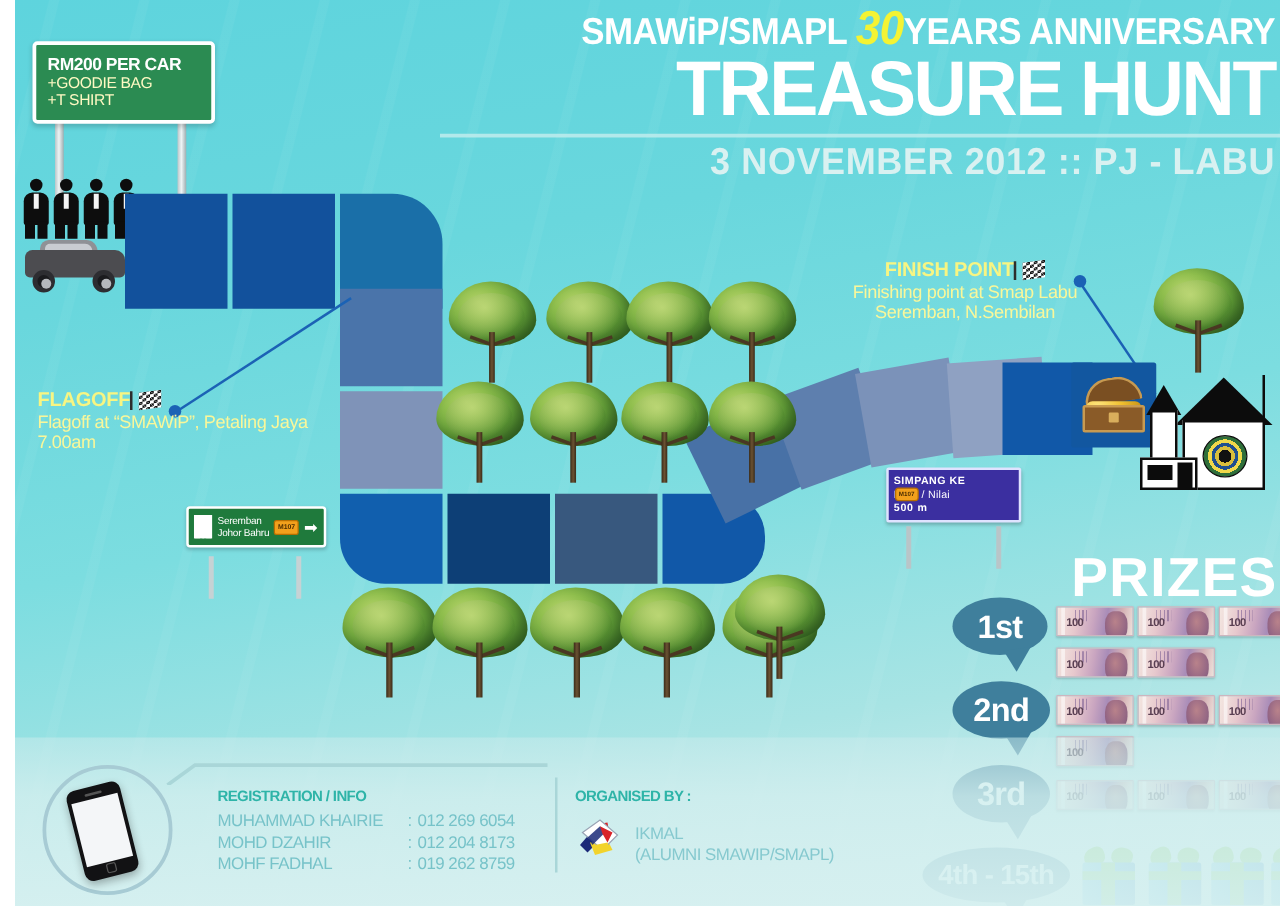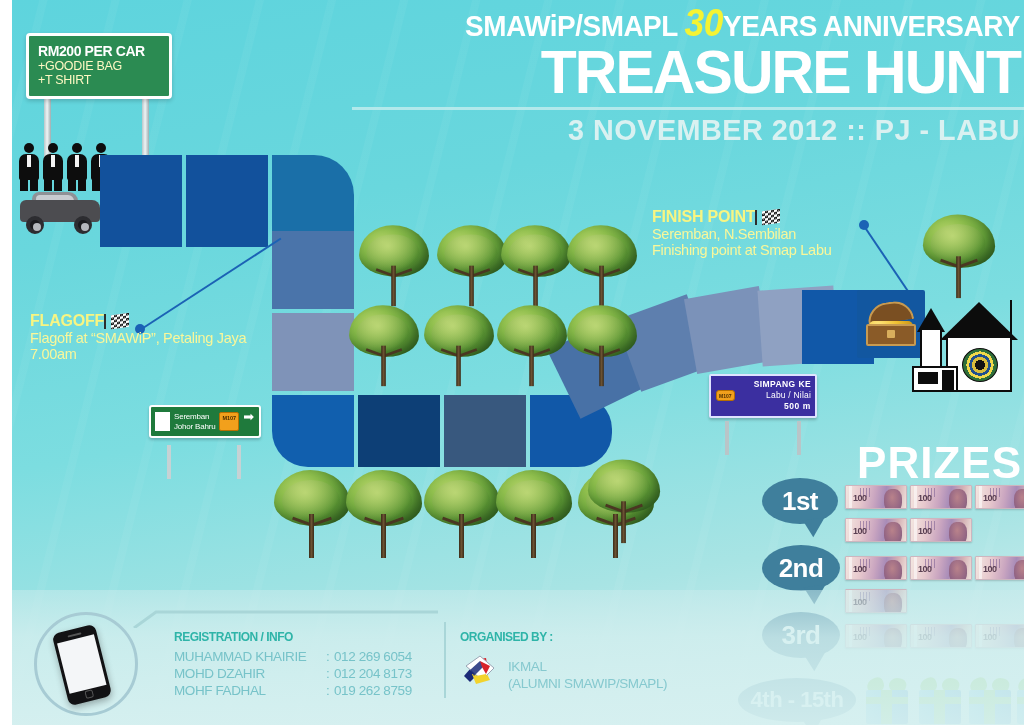--- a/index.html
+++ b/index.html
@@ -129,7 +129,7 @@
   .callout-title { font-size:16px; font-weight:bold; color:#f7f582; letter-spacing:-0.2px; }
   .callout-body { font-size:14.5px; color:#f9f79a; line-height:16px; letter-spacing:-0.3px; }
   #flagoff { position:absolute; left:18px; top:312px; width:270px; }
-  #finish { position:absolute; left:640px; top:208px; width:240px; }
+  #finish { position:absolute; left:640px; top:208px; width:240px; text-align:center; }
 
   .chequer {
     display:inline-block; width:18px; height:14px; vertical-align:-2px; margin-left:5px;

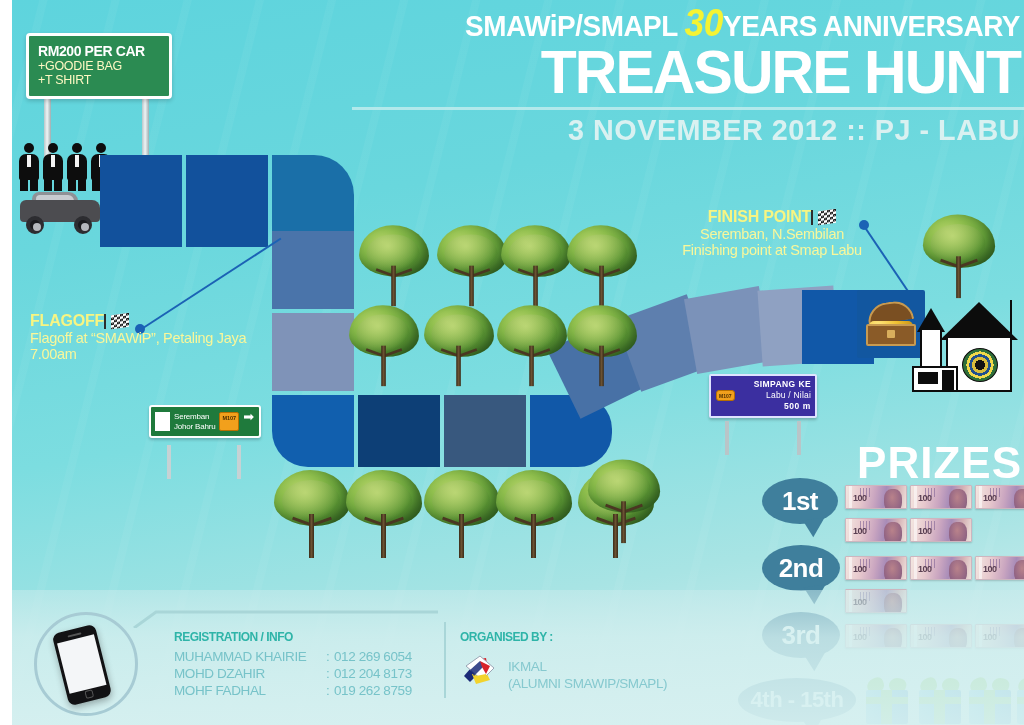--- a/index.html
+++ b/index.html
@@ -504,8 +504,8 @@
   <div class="lead-dot" style="left:847px; top:220px;"></div>
   <div id="finish">
     <div class="callout-title"><span>FINISH POINT</span><span class="chequer-pole"></span><span class="chequer"></span></div>
+    <div class="callout-body">Finishing point at Smap Labu</div>
     <div class="callout-body">Seremban, N.Sembilan</div>
-    <div class="callout-body">Finishing point at Smap Labu</div>
   </div>
 
   <div id="seremban-sign">

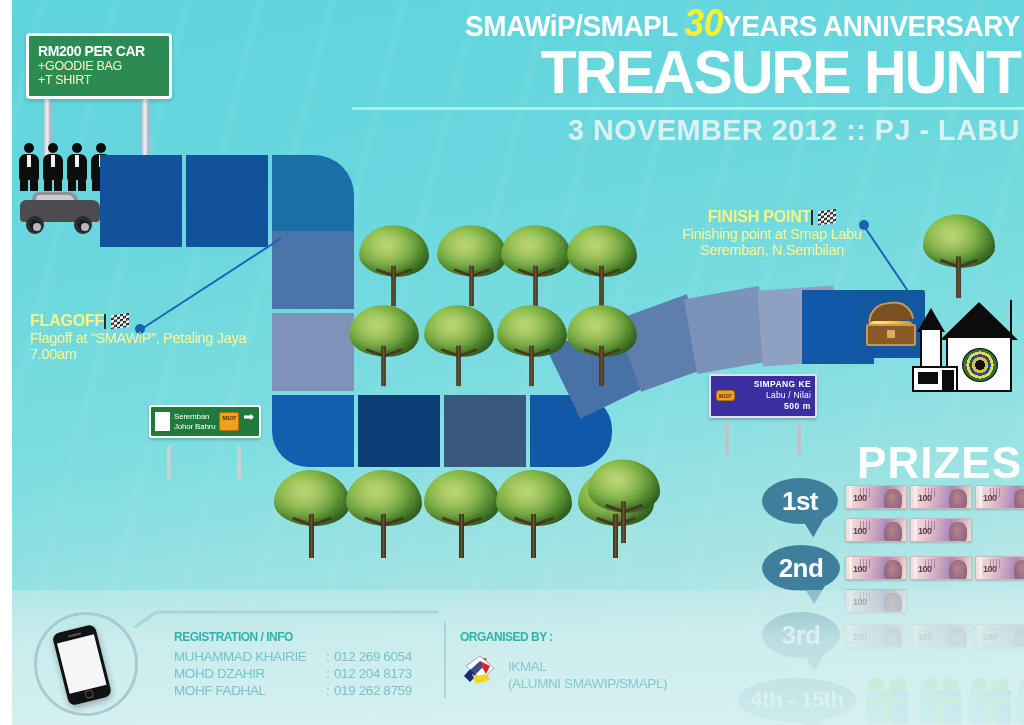--- a/index.html
+++ b/index.html
@@ -168,7 +168,7 @@
   #simpang-sign { position:absolute; left:697px; top:374px; width:108px; }
   .bsign {
     background:#3b2fa0; border:2px solid #dfe3ff; border-radius:2px; padding:3px 4px 4px;
-    text-align:right; color:#fff; box-shadow:0 2px 3px rgba(0,0,0,.22); position:relative;
+    text-align:left; color:#fff; box-shadow:0 2px 3px rgba(0,0,0,.22); position:relative;
   }
   .bs-l1 { font-size:8.5px; font-weight:bold; letter-spacing:0.4px; line-height:11px; }
   .bs-l2 { font-size:8.5px; line-height:11px; letter-spacing:0.2px; }

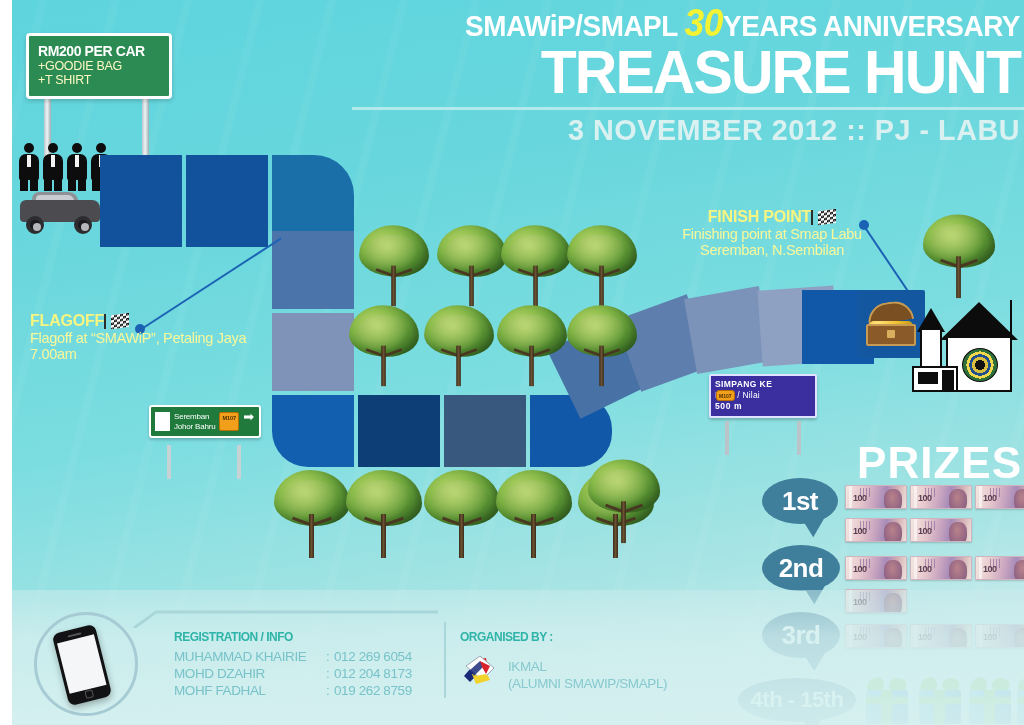--- a/index.html
+++ b/index.html
@@ -148,7 +148,7 @@
   #seremban-sign { position:absolute; left:137px; top:405px; width:112px; }
   .gsign {
     background:#1f7a3c; border:2px solid #ffffff; border-radius:3px; padding:5px 5px 5px 4px;
-    display:flex; gap:4px; box-shadow:0 2px 3px rgba(0,0,0,.2);
+    display:flex; align-items:center; gap:4px; box-shadow:0 2px 3px rgba(0,0,0,.2);
   }
   .gsign .hwy {
     width:15px; height:19px; flex:none;

